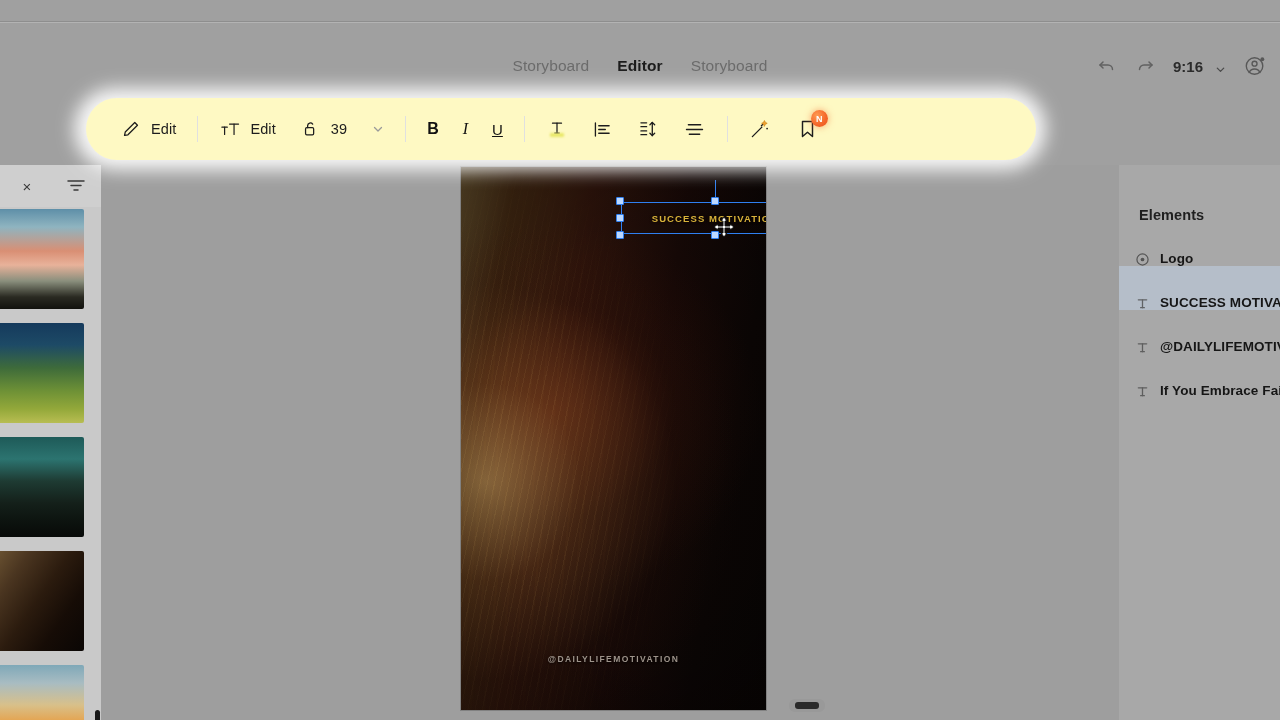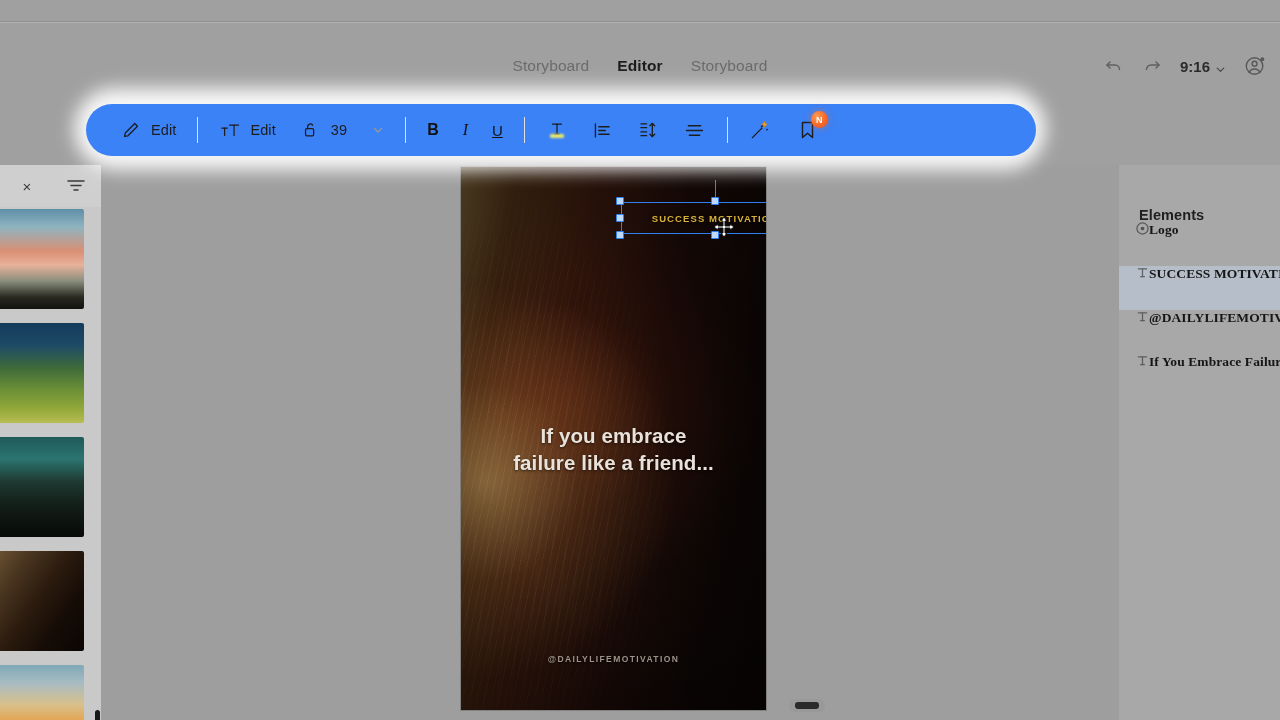--- a/index.html
+++ b/index.html
@@ -31,7 +31,7 @@
     display:flex; align-items:center; gap:18px;
   }
   .icon-btn { display:flex; align-items:center; justify-content:center; cursor:pointer; opacity:.72; }
-  .time-chip { display:flex; align-items:flex-end; gap:5px; cursor:pointer; }
+  .time-chip { display:flex; align-items:flex-end; gap:12px; cursor:pointer; }
   .time-chip .t { font-size:15px; font-weight:700; color:#2b2b2b; }
 
   

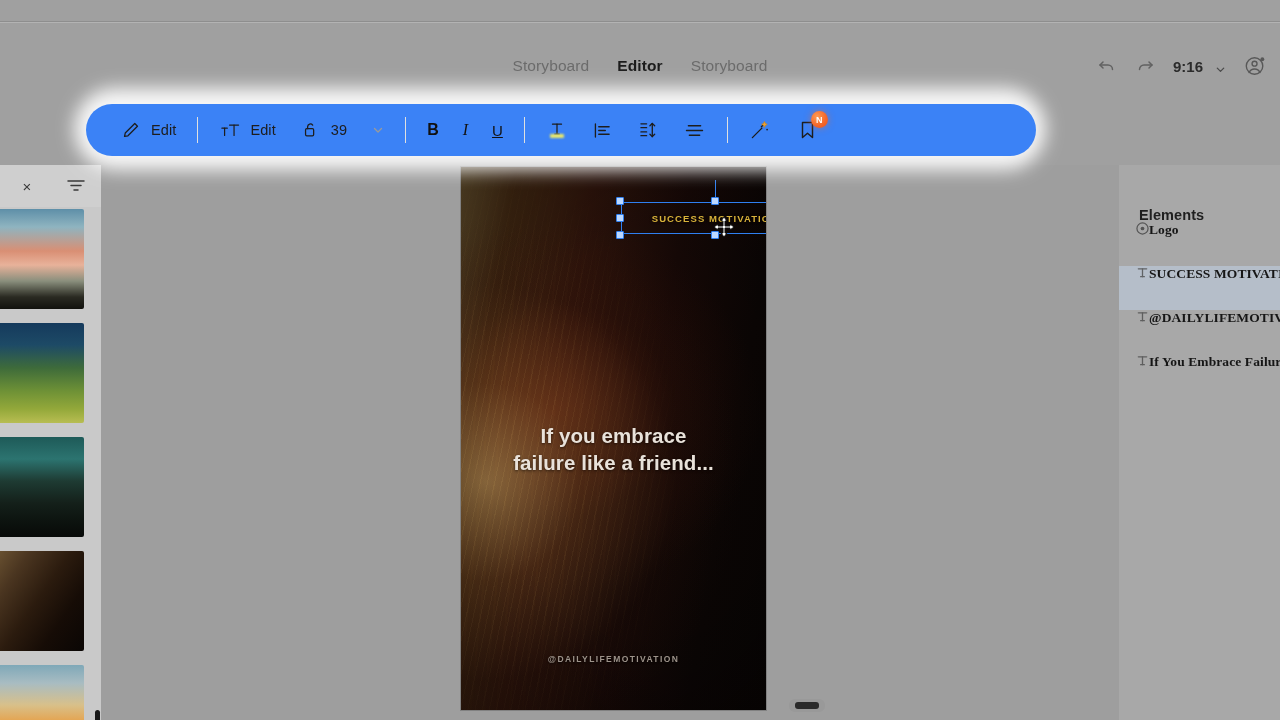--- a/index.html
+++ b/index.html
@@ -157,8 +157,8 @@
     opacity:.92;
   }
   .toolbar {
-    position:absolute; left:86px; top:104px; width:950px; height:52px;
-    border-radius:31px; background:#3b82f6;
+    position:absolute; left:86px; top:98px; width:950px; height:62px;
+    border-radius:31px; background:#fef9c3;
     display:flex; align-items:center; padding:0 22px;
   }
   .tb-item {

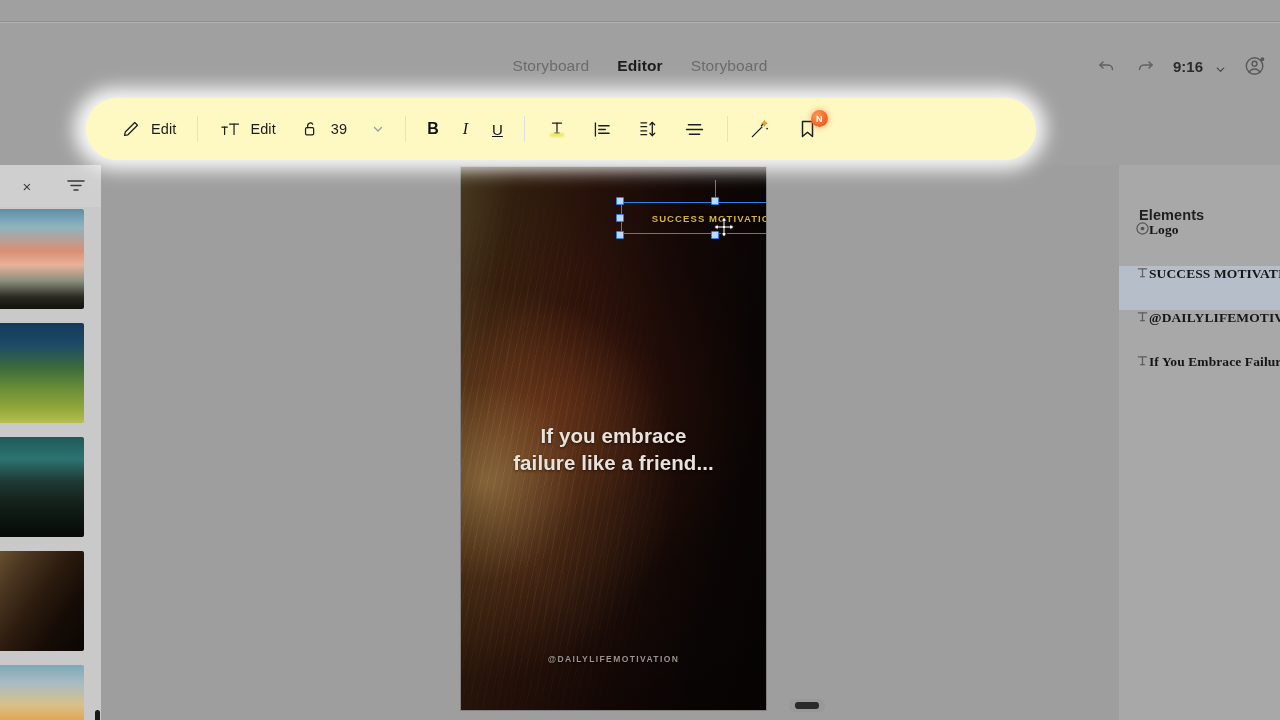--- a/index.html
+++ b/index.html
@@ -138,8 +138,8 @@
   }
   .el-list { position:absolute; left:0; top:57px; width:161px; }
   .el-row {
-    display:flex; align-items:flex-start; 
-    height:44px; padding-left:17px; cursor:pointer; overflow:hidden;font-family:Liberation Serif, serif;
+    display:flex; align-items:flex-end; gap:11px;
+    height:44px; padding-left:17px; cursor:pointer; overflow:hidden;
   }
   .el-row.selected { background:#b5bec9; }
   .el-ic { width:13px; height:13px; flex:0 0 13px; display:flex; align-items:center; justify-content:center; opacity:.78; }

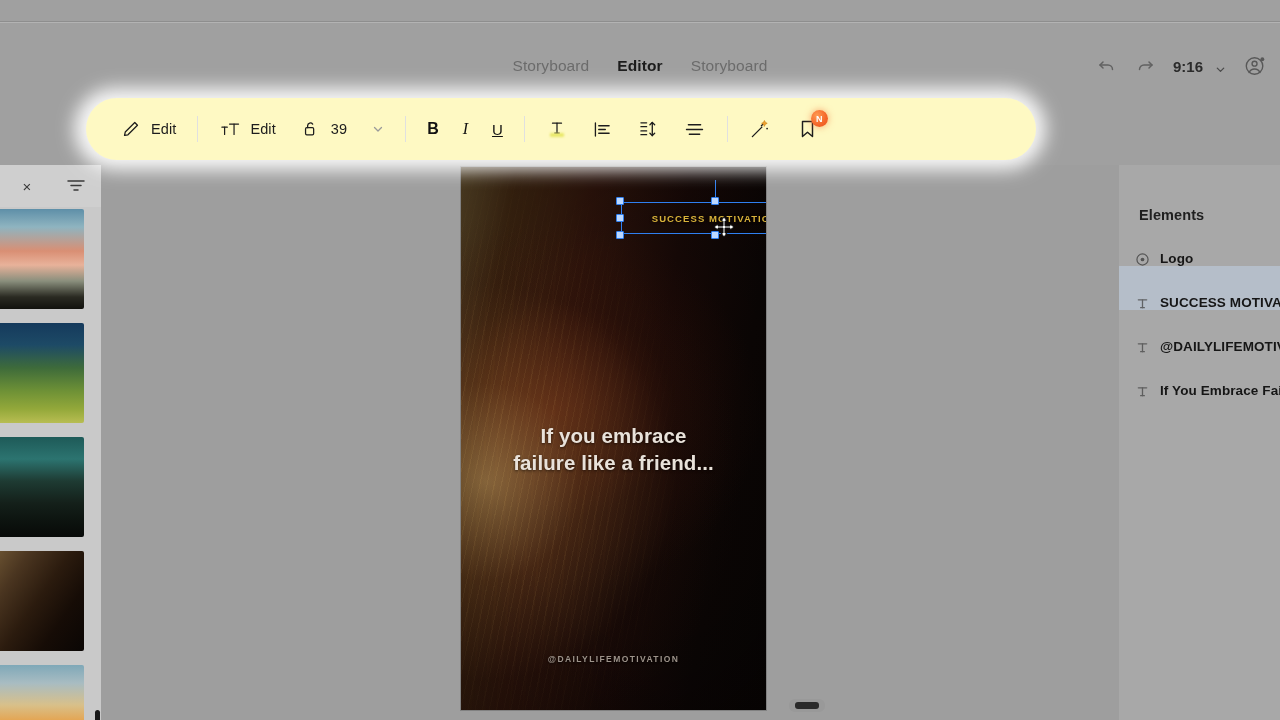--- a/index.html
+++ b/index.html
@@ -258,10 +258,6 @@
       <div class="canvas-streaks"></div>
       <div class="canvas-vig"></div>
 
-      <div class="quote">
-        <div>If you embrace</div>
-        <div>failure like a friend...</div>
-      </div>
 
       <div class="canvas-handle">@DAILYLIFEMOTIVATION</div>
 

